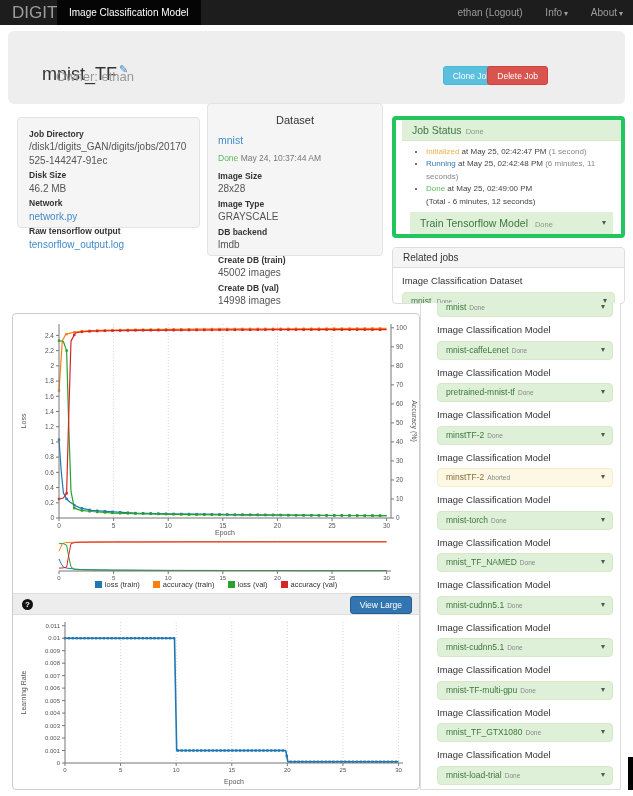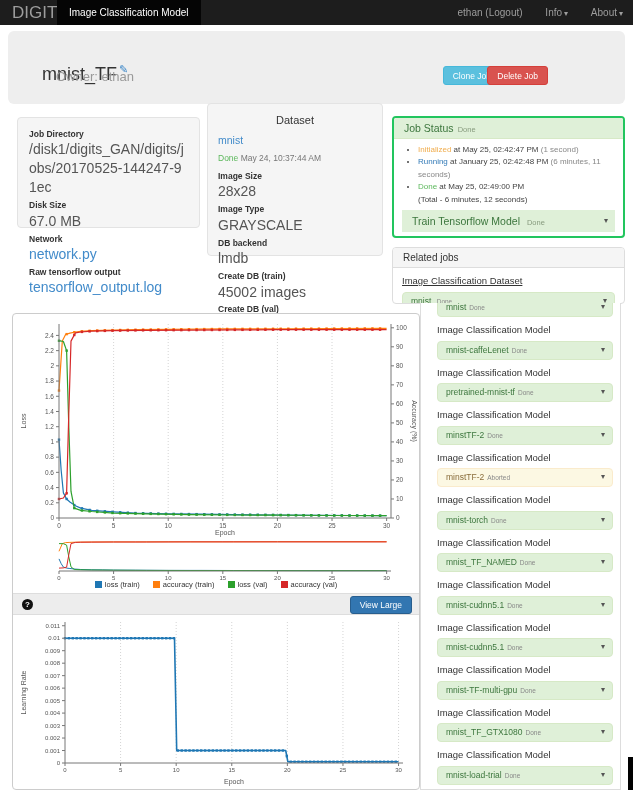--- a/index.html
+++ b/index.html
@@ -35,7 +35,7 @@
   .txt-green{color:#5cb85c;}
   
   .panel-bs{position:absolute;background:#fff;border-radius:4px;box-sizing:border-box;overflow:hidden;}
-  .panel-status{left:392px;top:116px;width:233px;height:122px;border:2px solid #22c55e;}
+  .panel-status{left:392px;top:116px;width:233px;height:122px;border:4px solid #22c55e;padding-left:6px;}
   .ph-success{background:#dff0d8;color:#3c763d;padding:4px 10px;font-size:10.5px;border-bottom:1px solid #d6e9c6;}
   .badge-sm{font-size:7.5px;color:#879b7e;margin-left:4px;}
   .status-list{margin:5px 0 4px 24px;padding:0;font-size:8px;color:#444;}

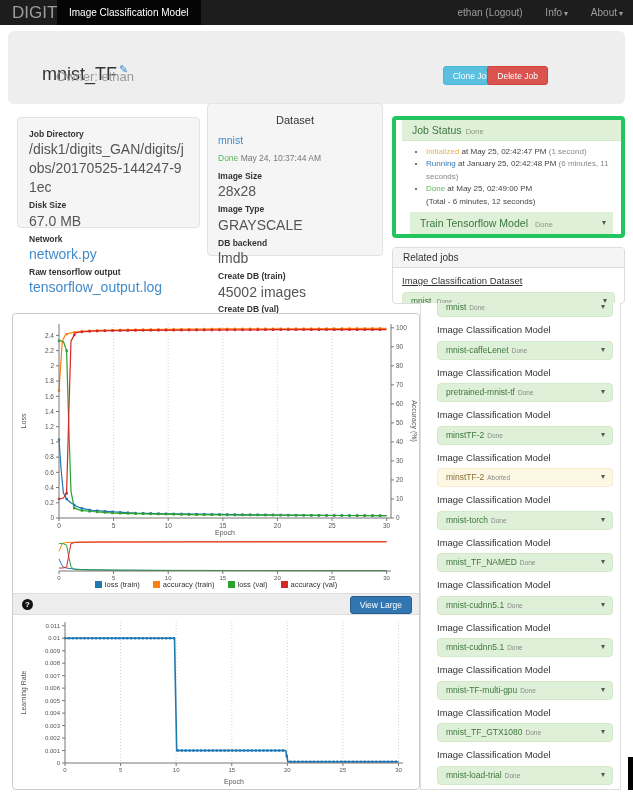--- a/index.html
+++ b/index.html
@@ -27,7 +27,7 @@
   .panel-info{left:17px;top:117px;width:183px;height:111px;padding:8px 11px;}
   .panel-dataset{left:207px;top:103px;width:176px;height:153px;padding:8px 10px;}
   .dt{font-weight:bold;font-size:8.5px;color:#333;margin-top:3px;line-height:1.35;}
-  .dd{font-size:14px;color:#555;line-height:1.35;word-break:break-all;}
+  .dd{font-size:10px;color:#555;line-height:1.35;word-break:break-all;}
   .link{color:#428bca;text-decoration:none;cursor:pointer;}
   .ds-title{text-align:center;font-size:11px;color:#333;margin:2px 0 8px;}
   .ds-name{font-size:10.5px;margin-bottom:7px;}

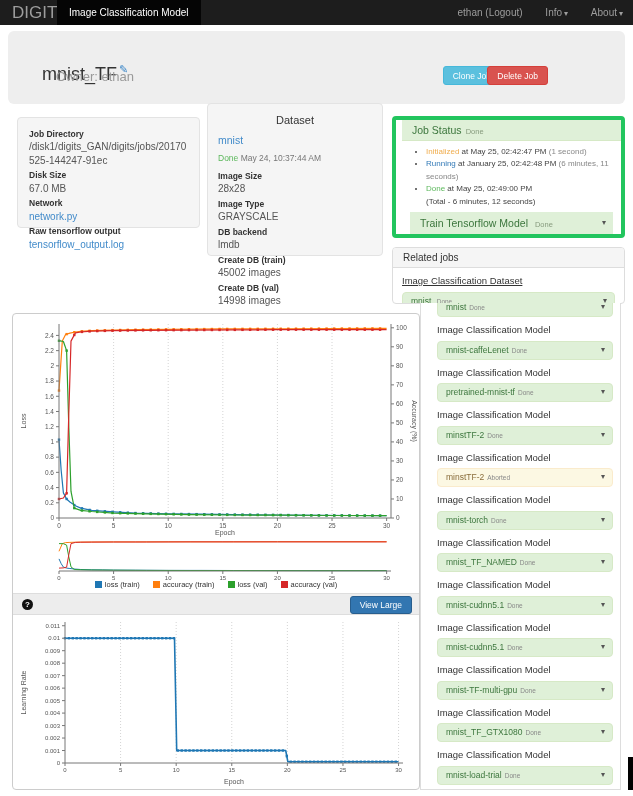--- a/index.html
+++ b/index.html
@@ -138,7 +138,7 @@
     <div class="ph-success"><span>Job Status</span><span class="badge-sm">Done</span></div>
     <ul class="status-list" id="status-events">
         <li><span style="color: rgb(240, 173, 78);">Initialized</span><span> at May 25, 02:42:47 PM </span><span class="muted">(1 second)</span></li>
-        <li><span style="color: rgb(51, 122, 183);">Running</span><span> at January 25, 02:42:48 PM </span><span class="muted">(6 minutes, 11 seconds)</span></li>
+        <li><span style="color: rgb(51, 122, 183);">Running</span><span> at May 25, 02:42:48 PM </span><span class="muted">(6 minutes, 11 seconds)</span></li>
         <li><span style="color: rgb(92, 184, 92);">Done</span><span> at May 25, 02:49:00 PM </span><div>(Total - 6 minutes, 12 seconds)</div></li>
       </ul>
     <div class="train-bar">

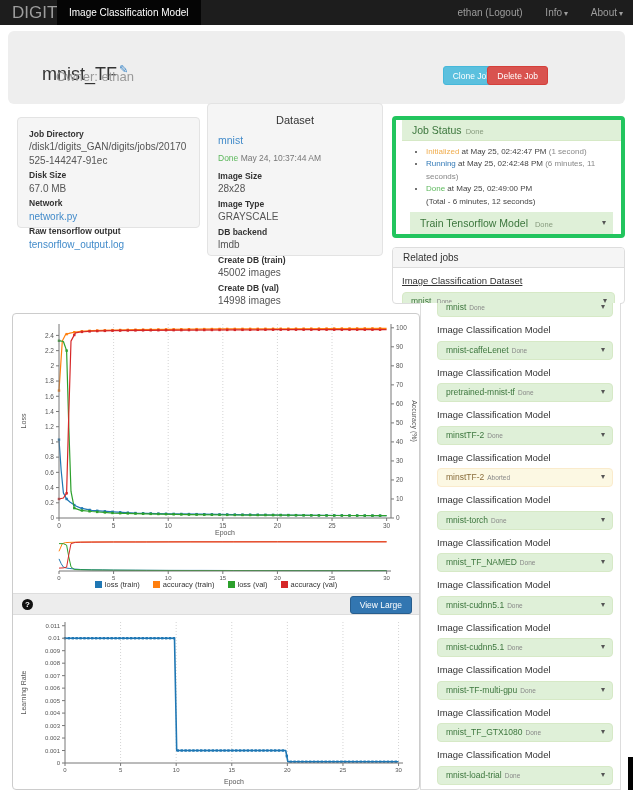--- a/index.html
+++ b/index.html
@@ -108,7 +108,7 @@
         <div class="dt">Job Directory</div>
         <div class="dd">/disk1/digits_GAN/digits/jobs/20170525-144247-91ec</div>
         <div class="dt">Disk Size</div>
-        <div class="dd">67.0 MB</div>
+        <div class="dd">46.2 MB</div>
         <div class="dt">Network</div>
         <div class="dd"><a class="link">network.py</a></div>
         <div class="dt">Raw tensorflow output</div>

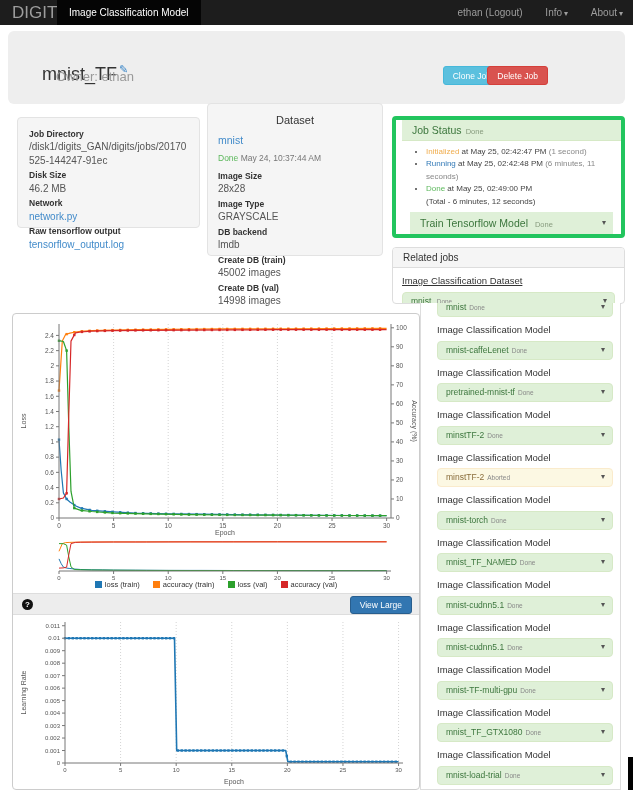--- a/index.html
+++ b/index.html
@@ -48,7 +48,7 @@
   .panel-related{left:392px;top:247px;width:233px;height:57px;border:1px solid #ddd;}
   .ph-default{background:#f5f5f5;color:#333;padding:4px 10px;font-size:10px;border-bottom:1px solid #ddd;}
   .pr-body{padding:7px 9px;}
-  .group-label{font-size:9.5px;color:#333;margin-bottom:6px;text-decoration:underline;}
+  .group-label{font-size:9.5px;color:#333;margin-bottom:6px;}
   .job-bar{position:relative;padding:3px 8px;font-size:8.5px;border-radius:4px;line-height:10px;
            border:1px solid transparent;cursor:pointer;}
   .tone-success{background:#dff0d8;border-color:#d6e9c6;color:#3c763d;}

